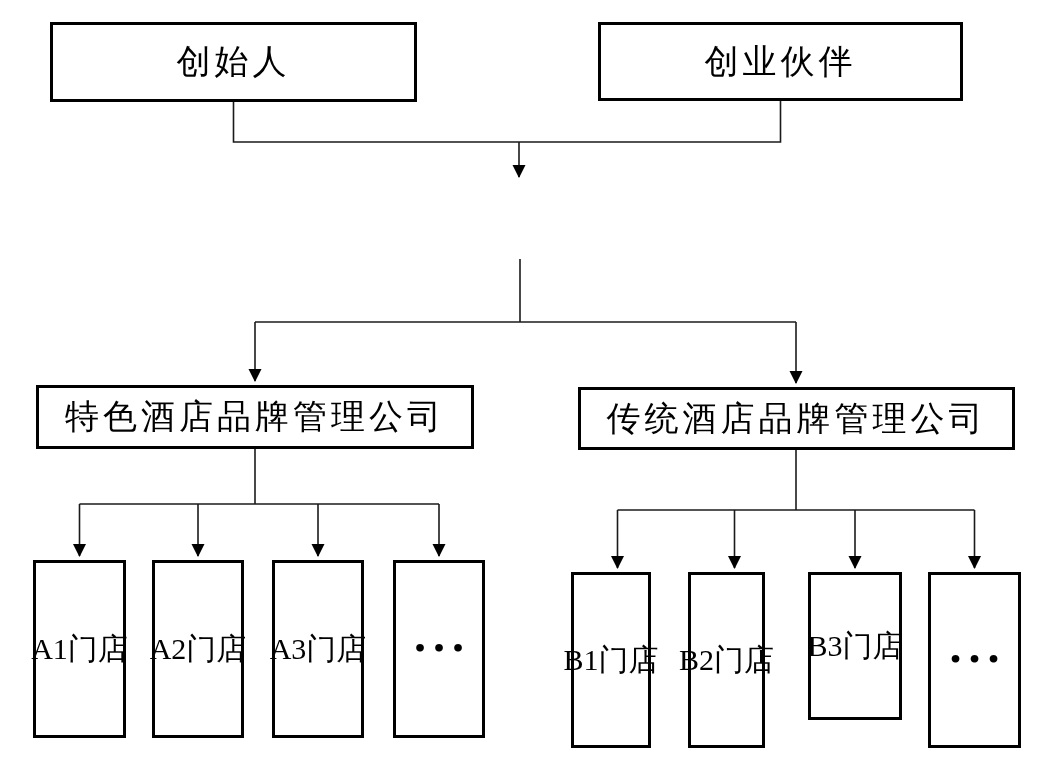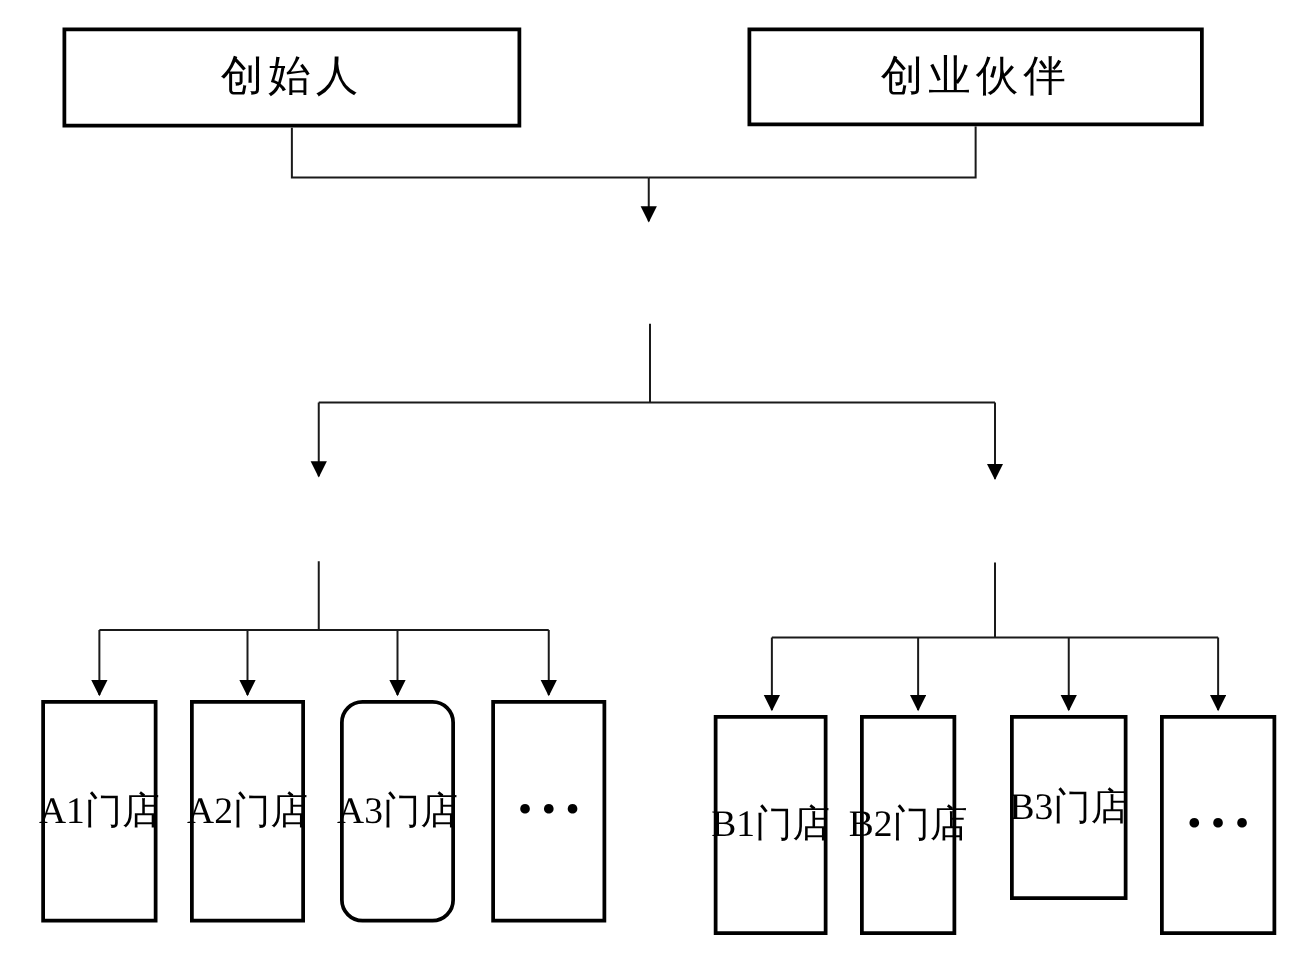--- a/index.html
+++ b/index.html
@@ -109,6 +109,9 @@
   </div>
 
 
+  <div class="node" id="n-brand-special">
+    <span class="lbl">特色酒店品牌管理公司</span>
+  </div>
 
 
   <div class="node store" id="n-store-a1">

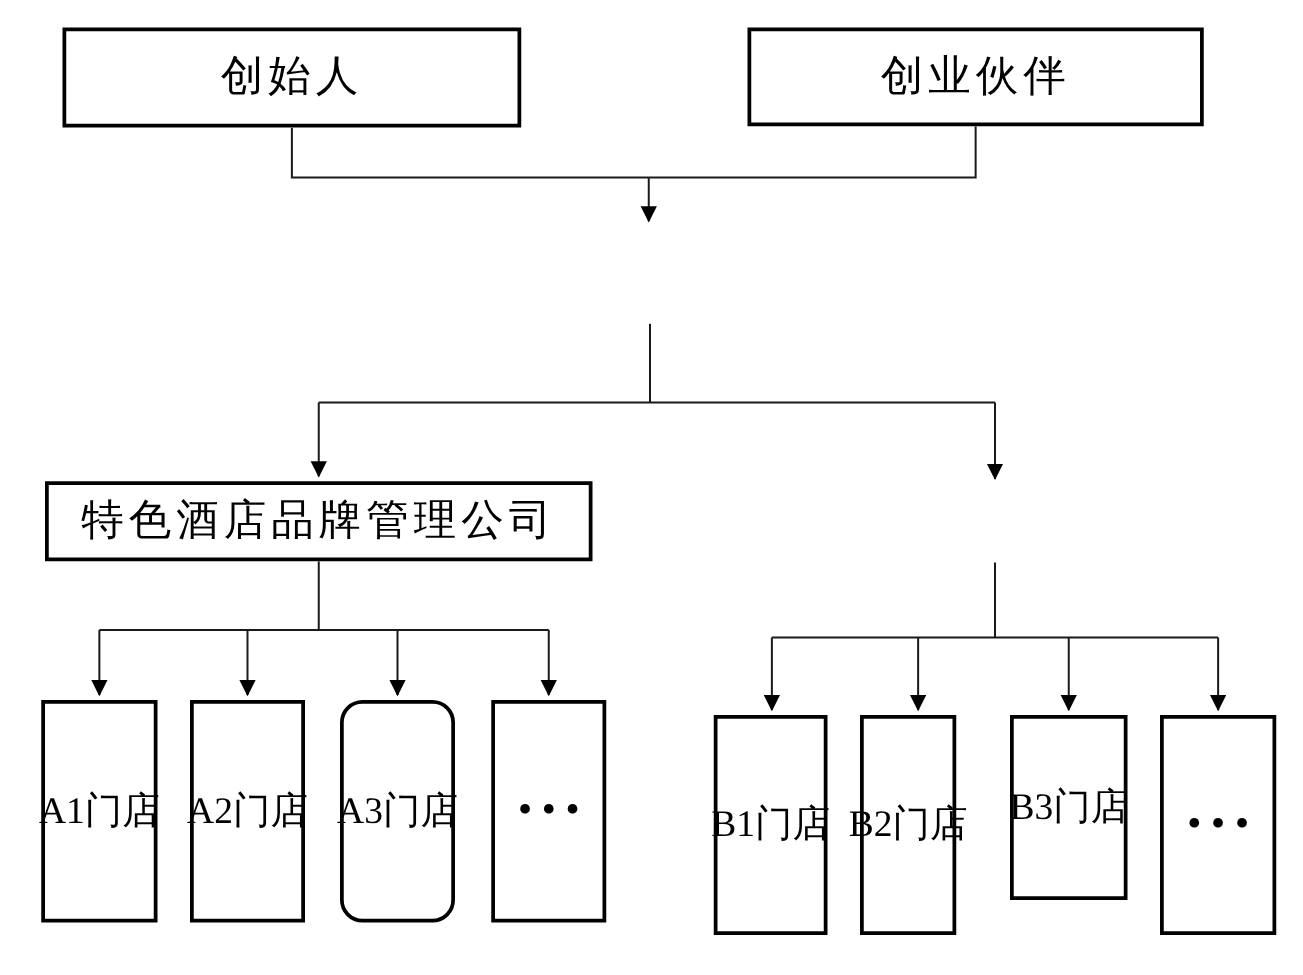--- a/index.html
+++ b/index.html
@@ -113,6 +113,9 @@
     <span class="lbl">特色酒店品牌管理公司</span>
   </div>
 
+  <div class="node" id="n-brand-traditional">
+    <span class="lbl">传统酒店品牌管理公司</span>
+  </div>
 
   <div class="node store" id="n-store-a1">
     <span class="line">A1</span>

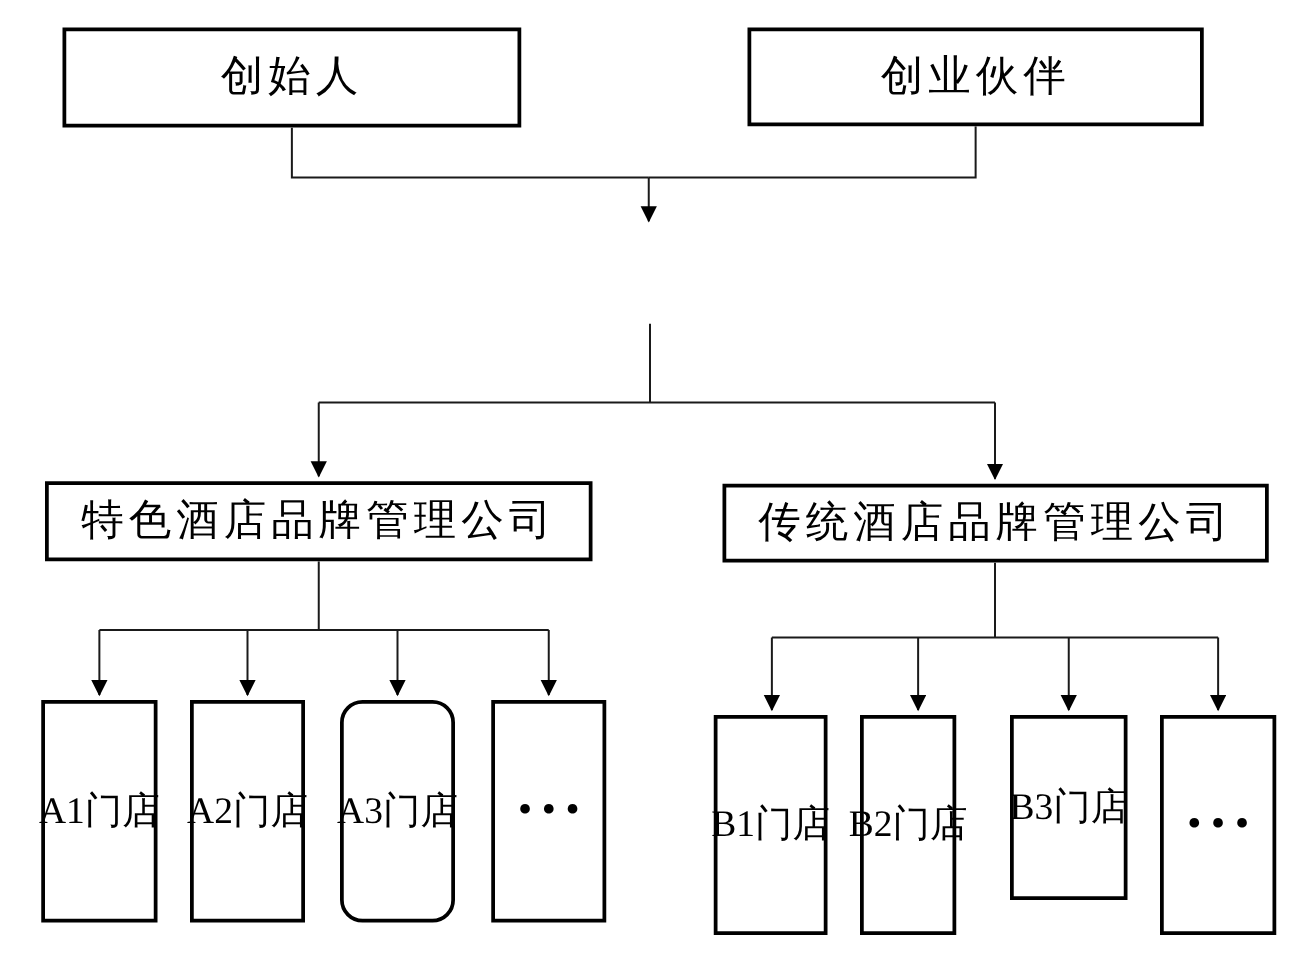--- a/index.html
+++ b/index.html
@@ -56,7 +56,7 @@
   #n-brand-traditional  { left: 578px; top: 387px; width: 437px; height: 63px; }
   #n-store-a1           { left: 33px;  top: 560px; width: 93px;  height: 178px; }
   #n-store-a2           { left: 152px; top: 560px; width: 92px;  height: 178px; }
-  #n-store-a3           { left: 272px; top: 560px; width: 92px;  height: 178px; border-radius: 18px; }
+  #n-store-a3           { left: 272px; top: 560px; width: 92px;  height: 178px; }
   #n-store-a-more       { left: 393px; top: 560px; width: 92px;  height: 178px; }
   #n-store-b1           { left: 571px; top: 572px; width: 91px;  height: 176px; }
   #n-store-b2           { left: 688px; top: 572px; width: 77px;  height: 176px; }

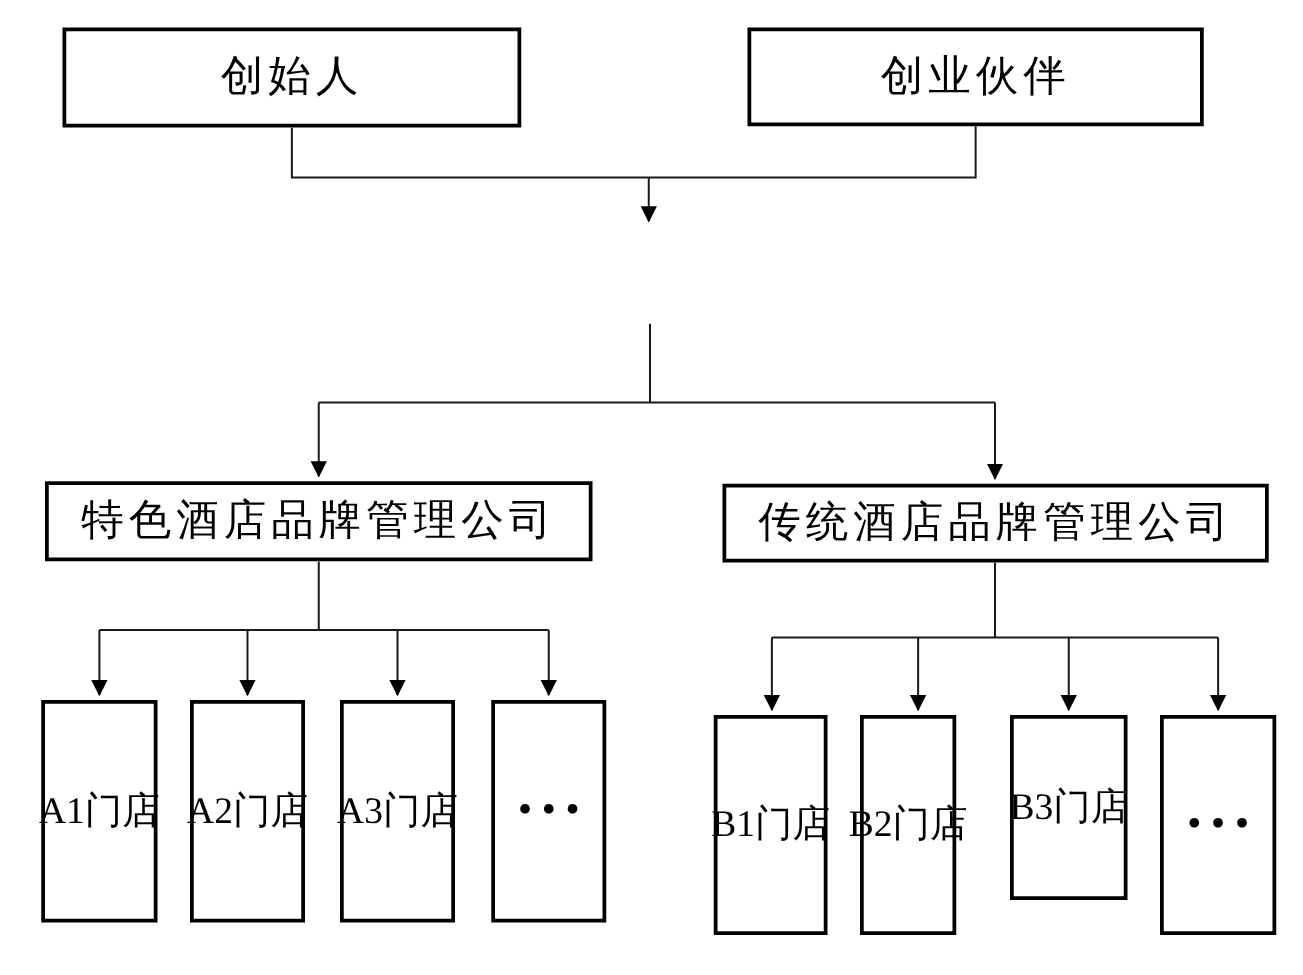--- a/index.html
+++ b/index.html
@@ -58,7 +58,7 @@
   #n-store-a2           { left: 152px; top: 560px; width: 92px;  height: 178px; }
   #n-store-a3           { left: 272px; top: 560px; width: 92px;  height: 178px; }
   #n-store-a-more       { left: 393px; top: 560px; width: 92px;  height: 178px; }
-  #n-store-b1           { left: 571px; top: 572px; width: 91px;  height: 176px; }
+  #n-store-b1           { left: 571px; top: 572px; width: 80px;  height: 176px; }
   #n-store-b2           { left: 688px; top: 572px; width: 77px;  height: 176px; }
   #n-store-b3           { left: 808px; top: 572px; width: 94px;  height: 148px; }
   #n-store-b-more       { left: 928px; top: 572px; width: 93px;  height: 176px; }

